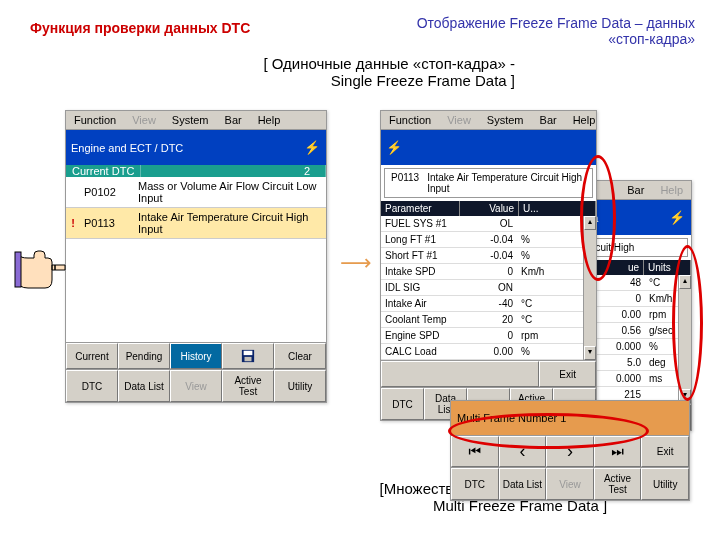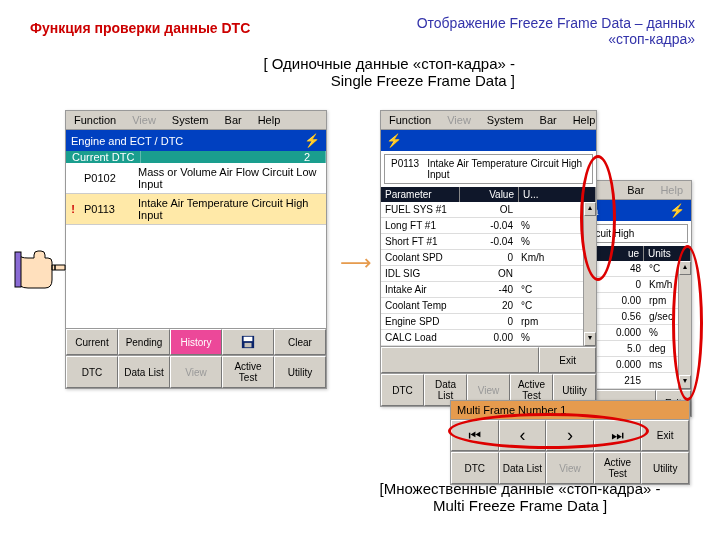--- a/index.html
+++ b/index.html
@@ -43,7 +43,7 @@
 </head>
 <body>
 
-<div class="title-left">Функция проверки данные DTC</div>
+<div class="title-left">Функция проверки данных DTC</div>
 <div class="title-right">Отображение Freeze Frame Data – данных «стоп-кадра»</div>
 <div class="subtitle-top">[ Одиночные данные «стоп-кадра» - Single Freeze Frame Data ]</div>
 <div class="subtitle-bottom">[Множественные данные «стоп-кадра» - Multi Freeze Frame Data ]</div>

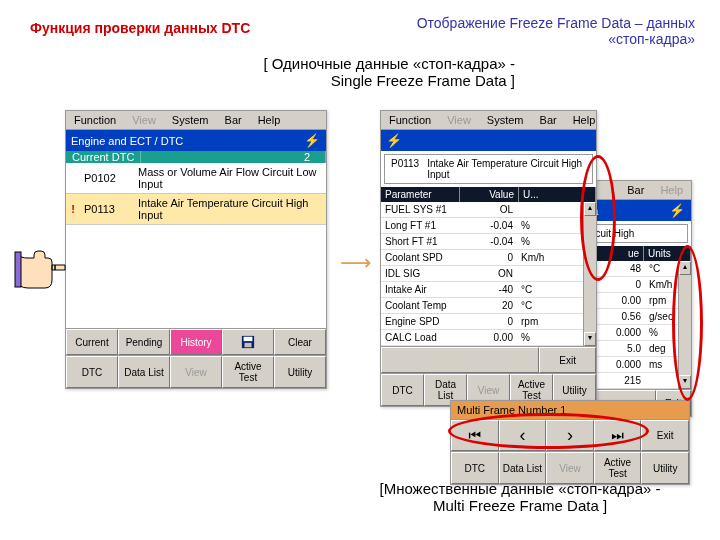--- a/index.html
+++ b/index.html
@@ -11,7 +11,7 @@
 .menubar{display:flex;background:#d4d0c8;border-bottom:1px solid #999;font-size:11px}
 .menubar span{padding:3px 8px}
 .menubar .dis{color:#999}
-.bluebar{background:#0040c0;color:#fff;padding:3px 5px;font-size:11px;display:flex;align-items:center;justify-content:space-between}
+.bluebar{background:#0040c0;color:#fff;padding:10px 5px;font-size:11px;display:flex;align-items:center;justify-content:space-between}
 .bolt{color:#0c0;font-weight:bold;font-size:13px}
 .tealbar{background:#1a9e8e;color:#fff;display:flex;font-size:11px}
 .tealbar span{padding:0 6px;border-right:1px solid rgba(255,255,255,0.3)}

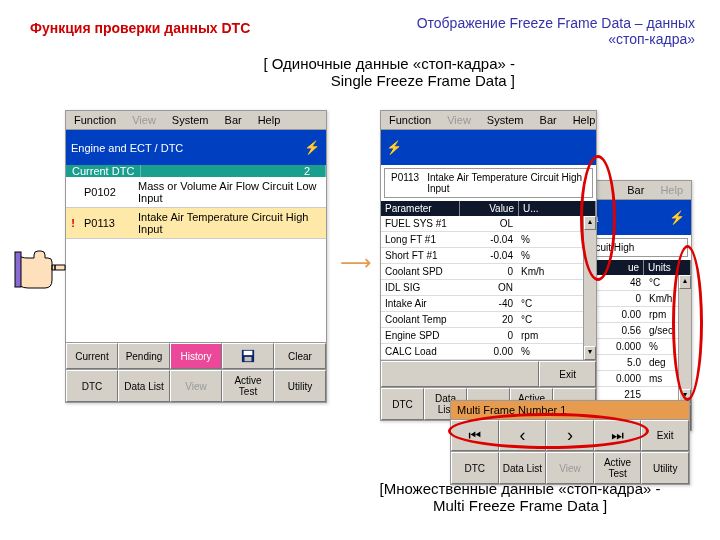--- a/index.html
+++ b/index.html
@@ -195,7 +195,7 @@
         <span class="pu">%</span>
       </div>
       <div class="prow">
-        <span class="pn">Coolant SPD</span>
+        <span class="pn">Intake SPD</span>
         <span class="pv">0</span>
         <span class="pu">Km/h</span>
       </div>

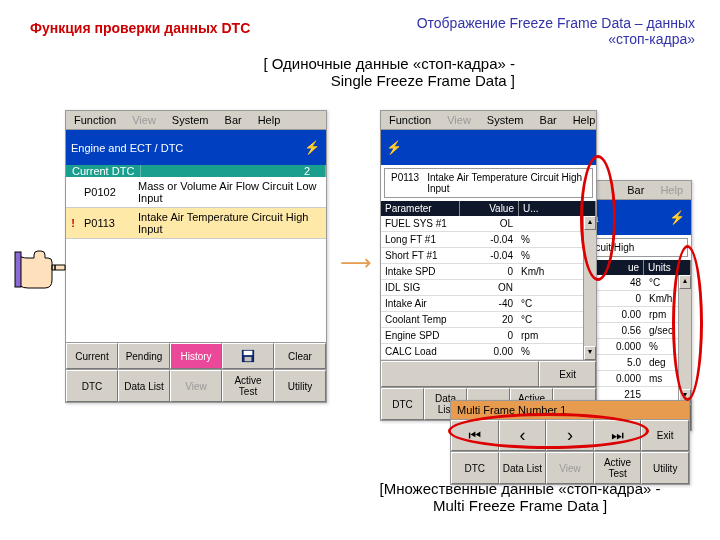--- a/index.html
+++ b/index.html
@@ -23,7 +23,7 @@
 .row .desc{flex:1;padding:3px 4px}
 .btnrow{display:flex;background:#d4d0c8;border-top:1px solid #999}
 .btn{flex:1;border:1px solid #fff;border-right-color:#777;border-bottom-color:#777;background:#d4d0c8;padding:4px 2px;text-align:center;font-size:10px;min-height:16px;display:flex;align-items:center;justify-content:center}
-.btn.sel{background:#ec4899;color:#fff}
+.btn.sel{background:#0369a1;color:#fff}
 .btn.dis{color:#999}
 .btn svg{width:14px;height:14px}
 .paramhead{display:flex;background:#0f172a;color:#fff;font-size:10px}

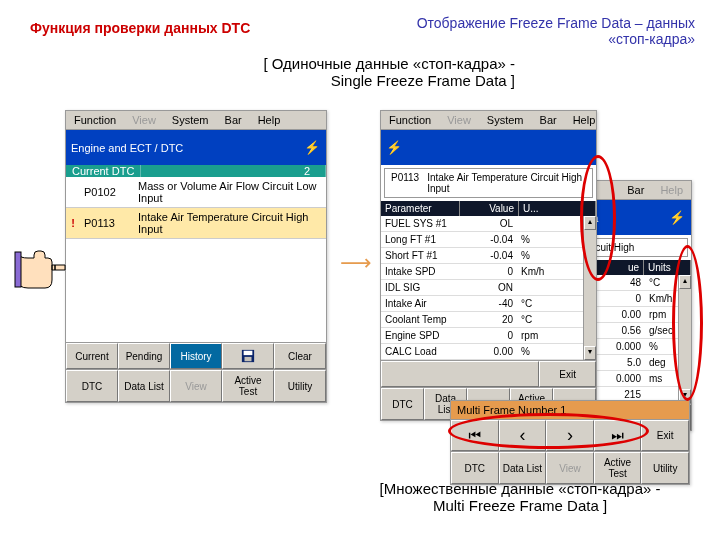--- a/index.html
+++ b/index.html
@@ -243,7 +243,7 @@
 </div>
 
 <div class="win" style="left:450px;top:400px;width:238px">
- <div style="background:#e69b4e;color:#000;padding:3px 6px;font-size:11px">Multi Frame Number 1</div>
+ <div style="background:#e69b4e;color:#000;padding:11px 6px;font-size:11px">Multi Frame Number 1</div>
  <div class="btnrow">
   <div class="btn" style="font-size:14px">⏮</div>
   <div class="btn" style="font-size:18px">‹</div>

